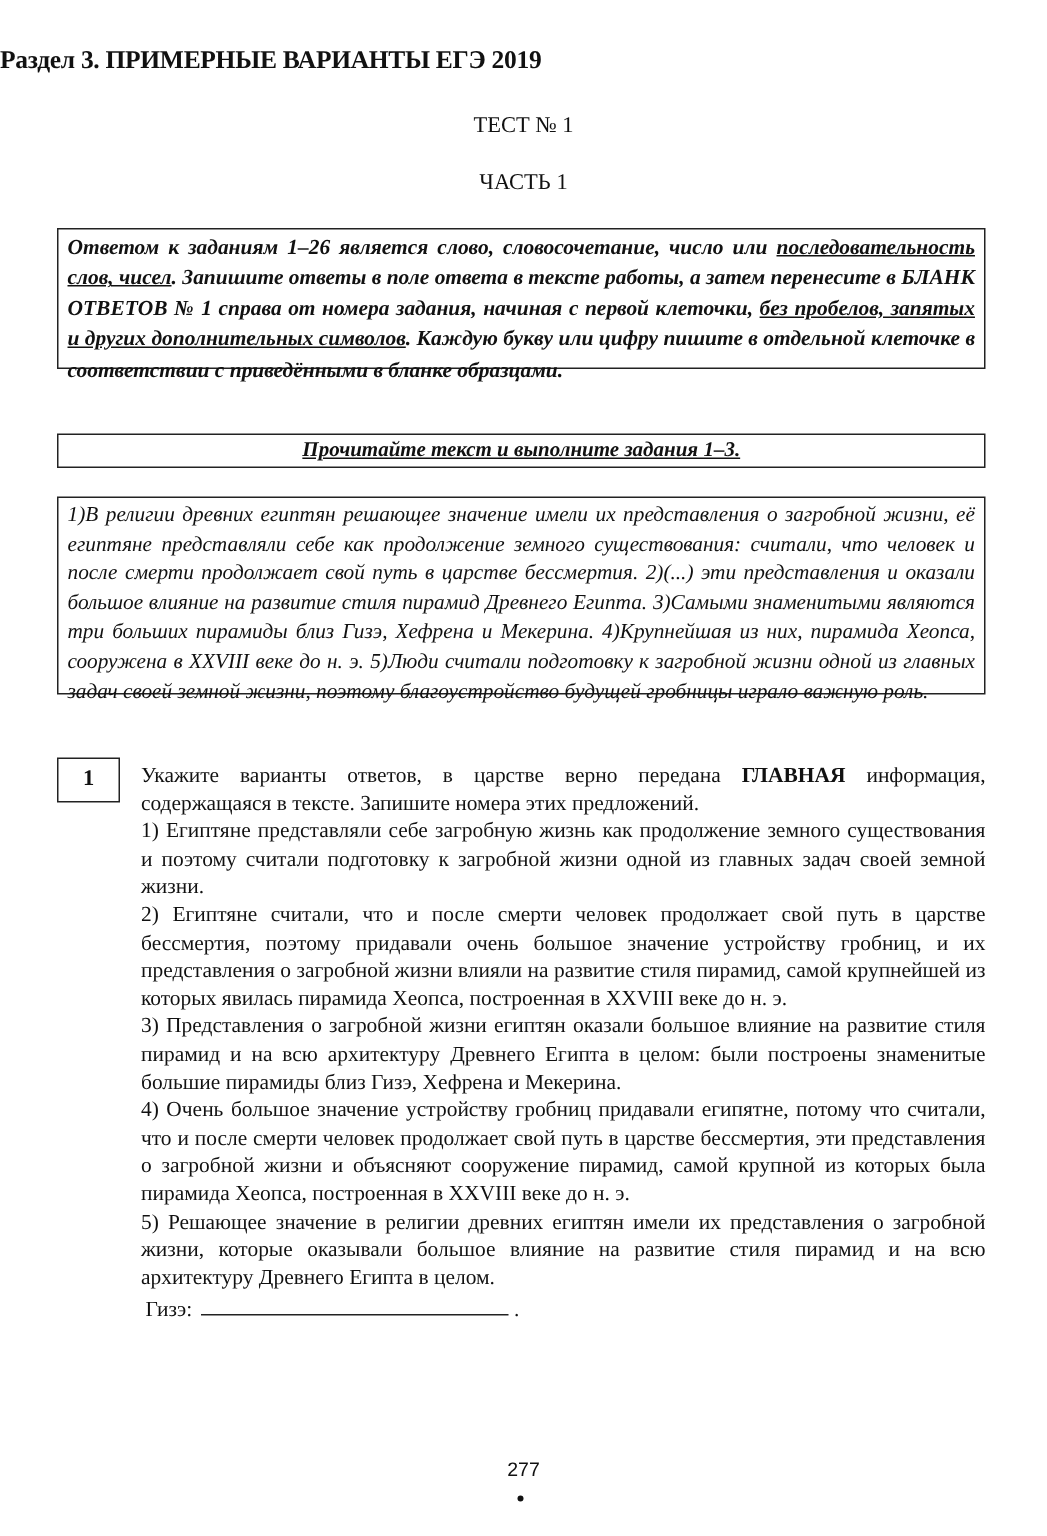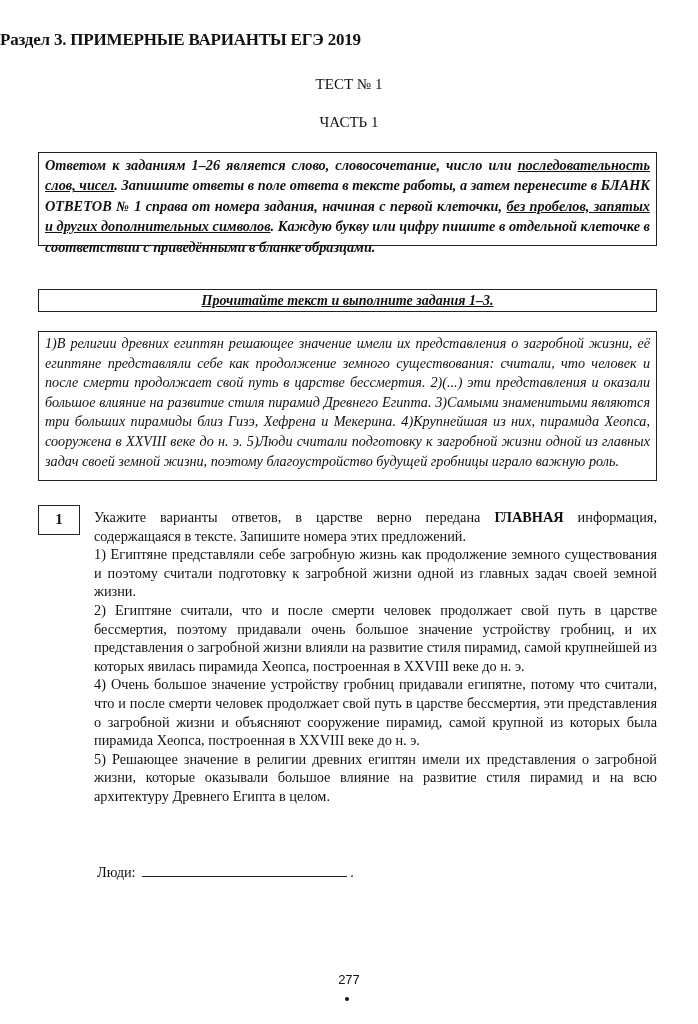--- a/index.html
+++ b/index.html
@@ -30,7 +30,7 @@
     font-style: italic; font-weight: bold; font-size: 14px; line-height: 21px; text-decoration: underline;
   }
   .passage {
-    top: 331px; height: 150px; padding: 2px 6px;
+    top: 331px; height: 132px; padding: 2px 6px;
     font-style: italic; font-size: 14.2px; line-height: 19.6px; text-align: justify;
   }
   .tasknum {

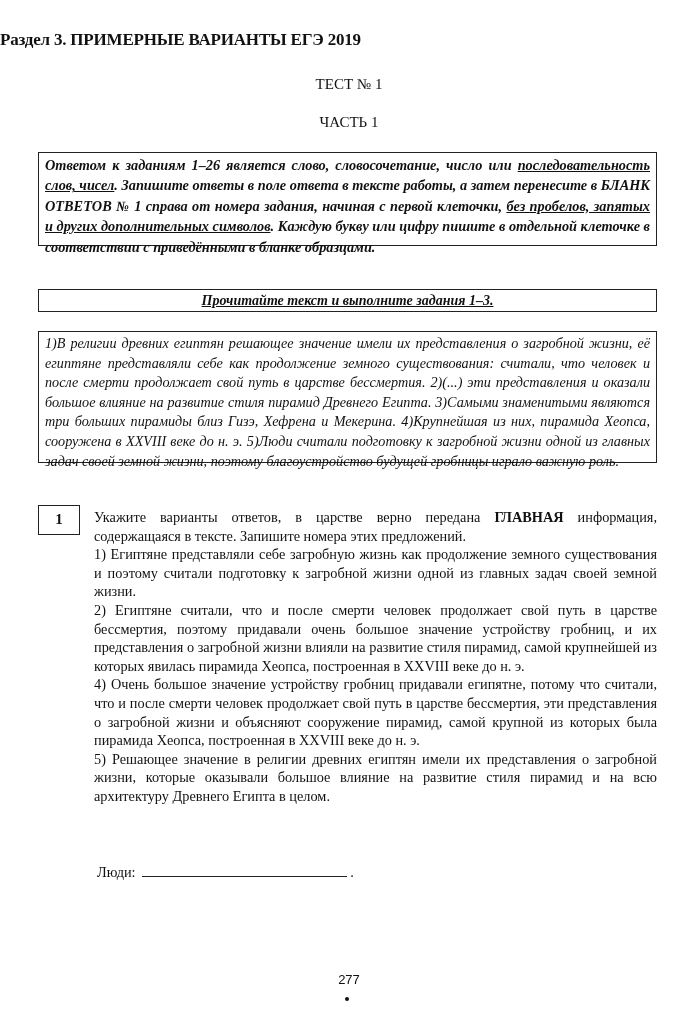--- a/index.html
+++ b/index.html
@@ -82,6 +82,7 @@
   <p><span>Укажите варианты ответов, в царстве верно передана </span><b>ГЛАВНАЯ</b><span> информация, содержащаяся в тексте. Запишите номера этих предложений.</span></p>
   <p>1) Египтяне представляли себе загробную жизнь как продолжение земного существования и поэтому считали подготовку к загробной жизни одной из главных задач своей земной жизни.</p>
   <p>2) Египтяне считали, что и после смерти человек продолжает свой путь в царстве бессмертия, поэтому придавали очень большое значение устройству гробниц, и их представления о загробной жизни влияли на развитие стиля пирамид, самой крупнейшей из которых явилась пирамида Хеопса, построенная в XXVIII веке до н. э.</p>
+  <p>3) Представления о загробной жизни египтян  оказали большое влияние на развитие стиля пирамид и  на всю архитектуру Древнего Египта в целом: были построены знаменитые большие пирамиды близ Гизэ, Хефрена и Мекерина.</p>
   <p>4) Очень большое значение устройству гробниц придавали египятне, потому что считали, что и после смерти человек продолжает свой путь в царстве бессмертия, эти представления о загробной жизни и объясняют сооружение пирамид, самой крупной из которых была  пирамида Хеопса, построенная в XXVIII веке до н. э.</p>
   <p>5) Решающее значение в религии древних египтян имели их представления о загробной жизни, которые  оказывали большое влияние на развитие стиля пирамид и на всю архитектуру Древнего Египта в целом.</p>
 </div>

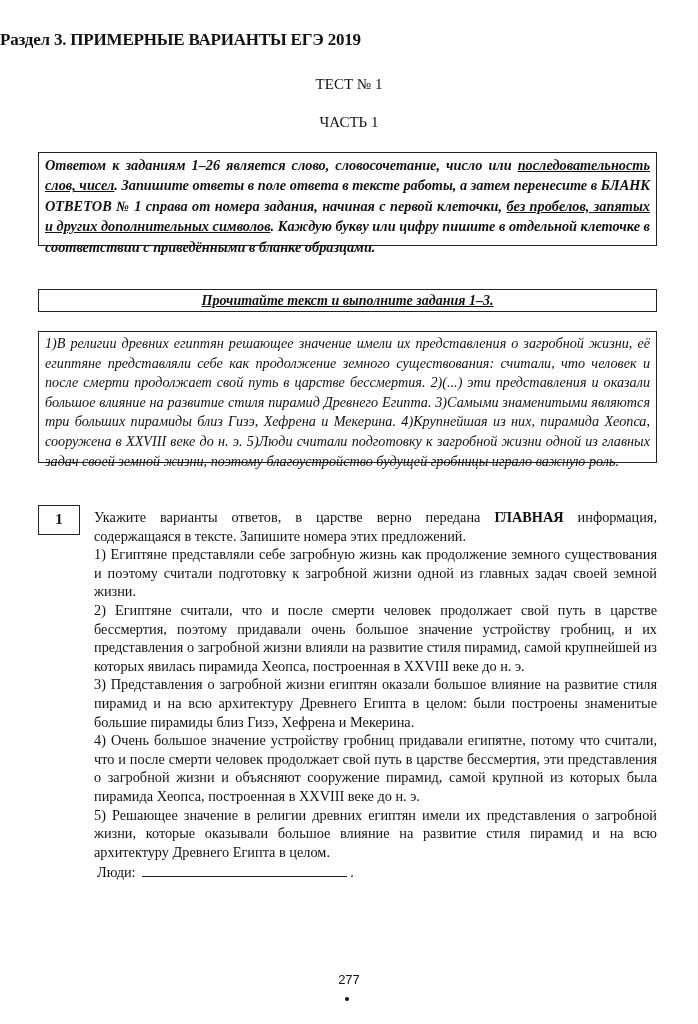--- a/index.html
+++ b/index.html
@@ -88,7 +88,7 @@
 </div>
 
 <div class="answer">
-  <span>Люди:</span><span class="answer-line"></span>
+  <span>Гизэ:</span><span class="answer-line"></span>
   <span>.</span>
 </div>
 

